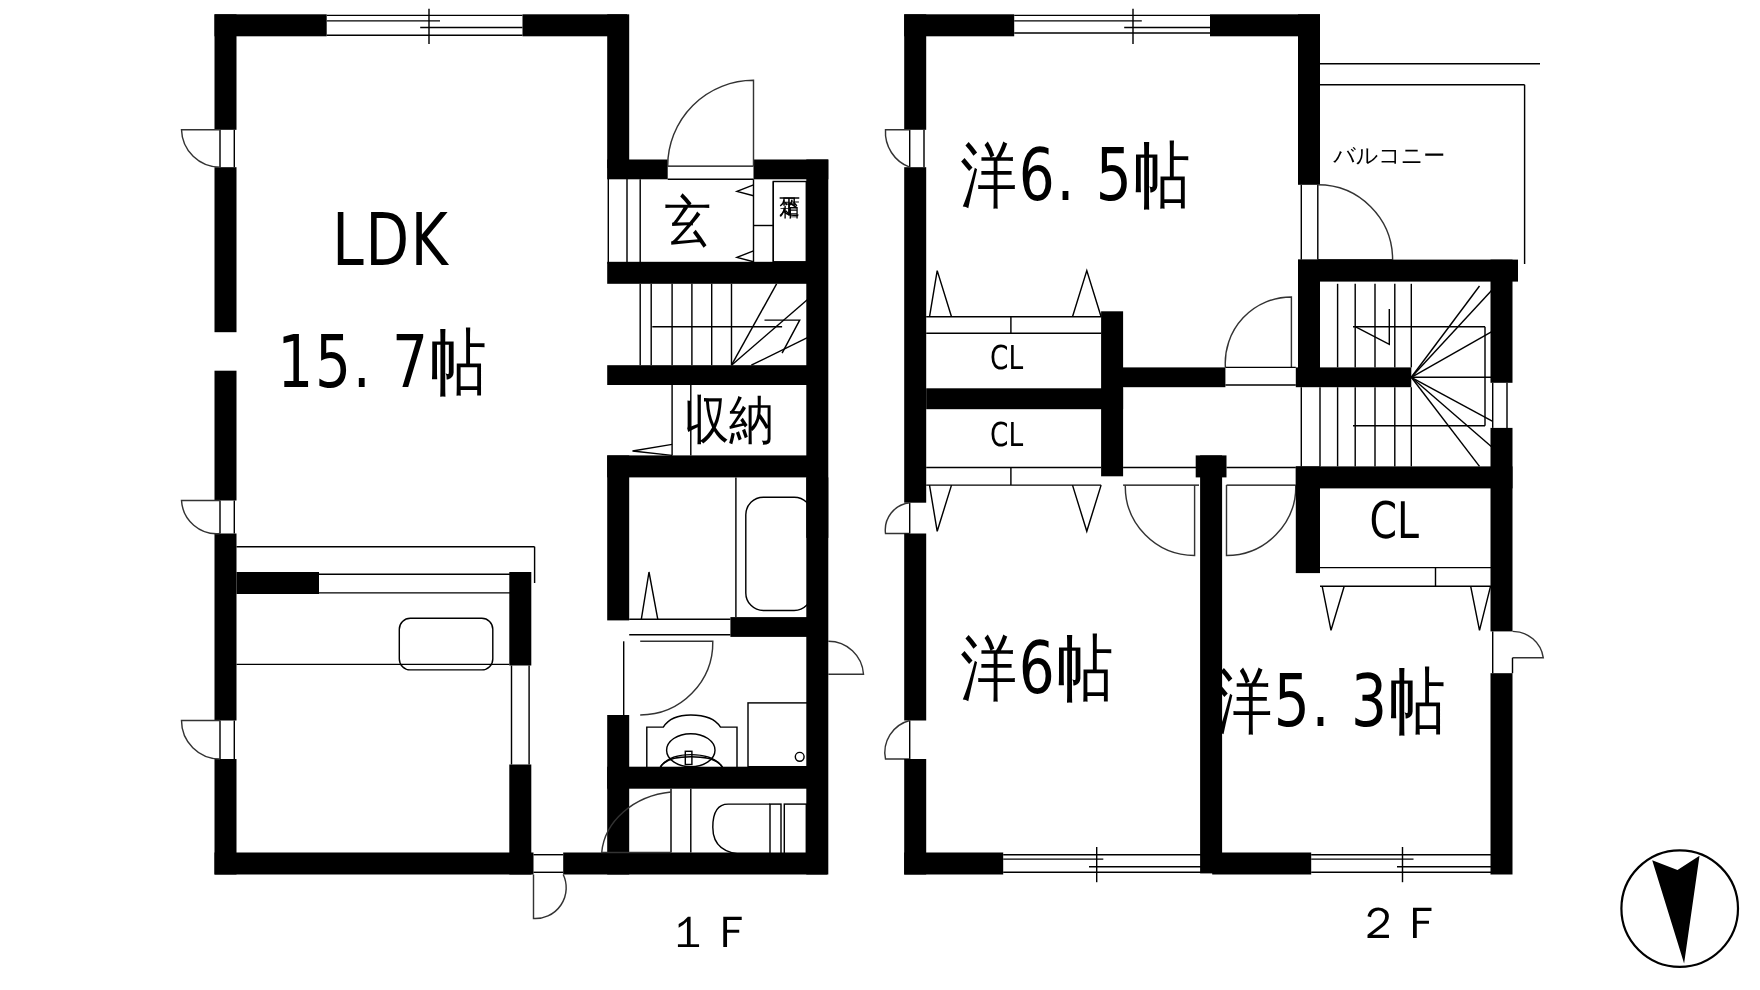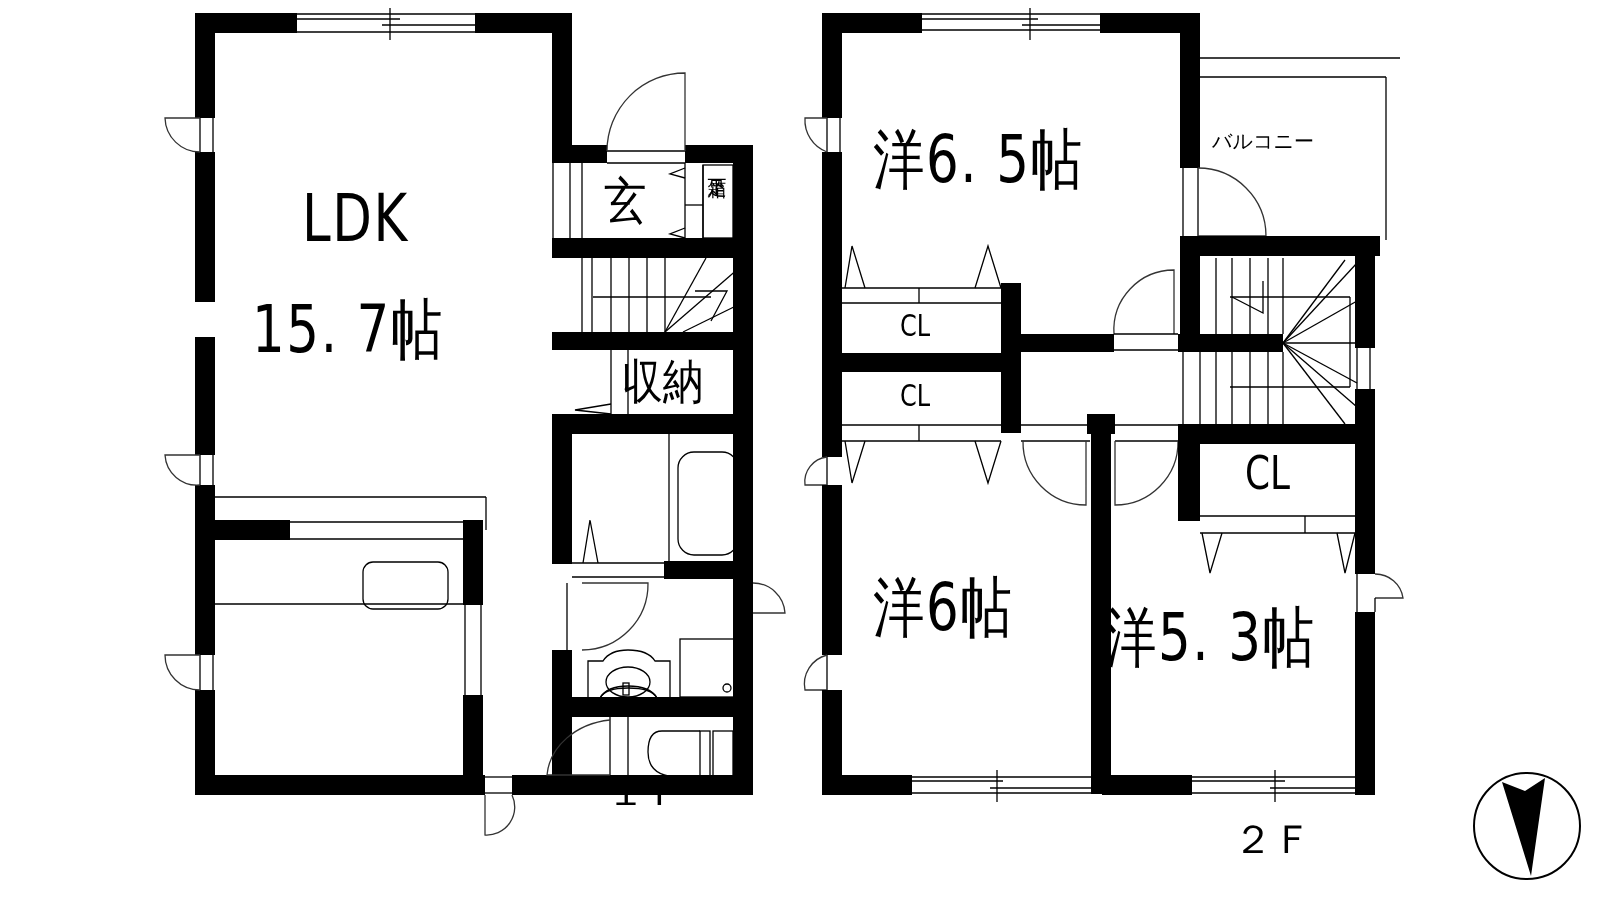--- a/index.html
+++ b/index.html
@@ -280,7 +280,7 @@
 <div class="lbl med" style="left:604px;top:168px;">玄</div>
 <div class="lbl vert" style="left:708px;top:164px;">下足箱</div>
 <div class="lbl med" style="left:622px;top:350px;font-size:48px;">収納</div>
-<div class="lbl fl" style="left:606px;top:764px;">１Ｆ</div>
+<div class="lbl fl" style="left:606px;top:820px;">１Ｆ</div>
 
 <div class="lbl big" style="left:873px;top:115px;">洋6. 5帖</div>
 <div class="lbl cl" style="left:900px;top:308px;">CL</div>

